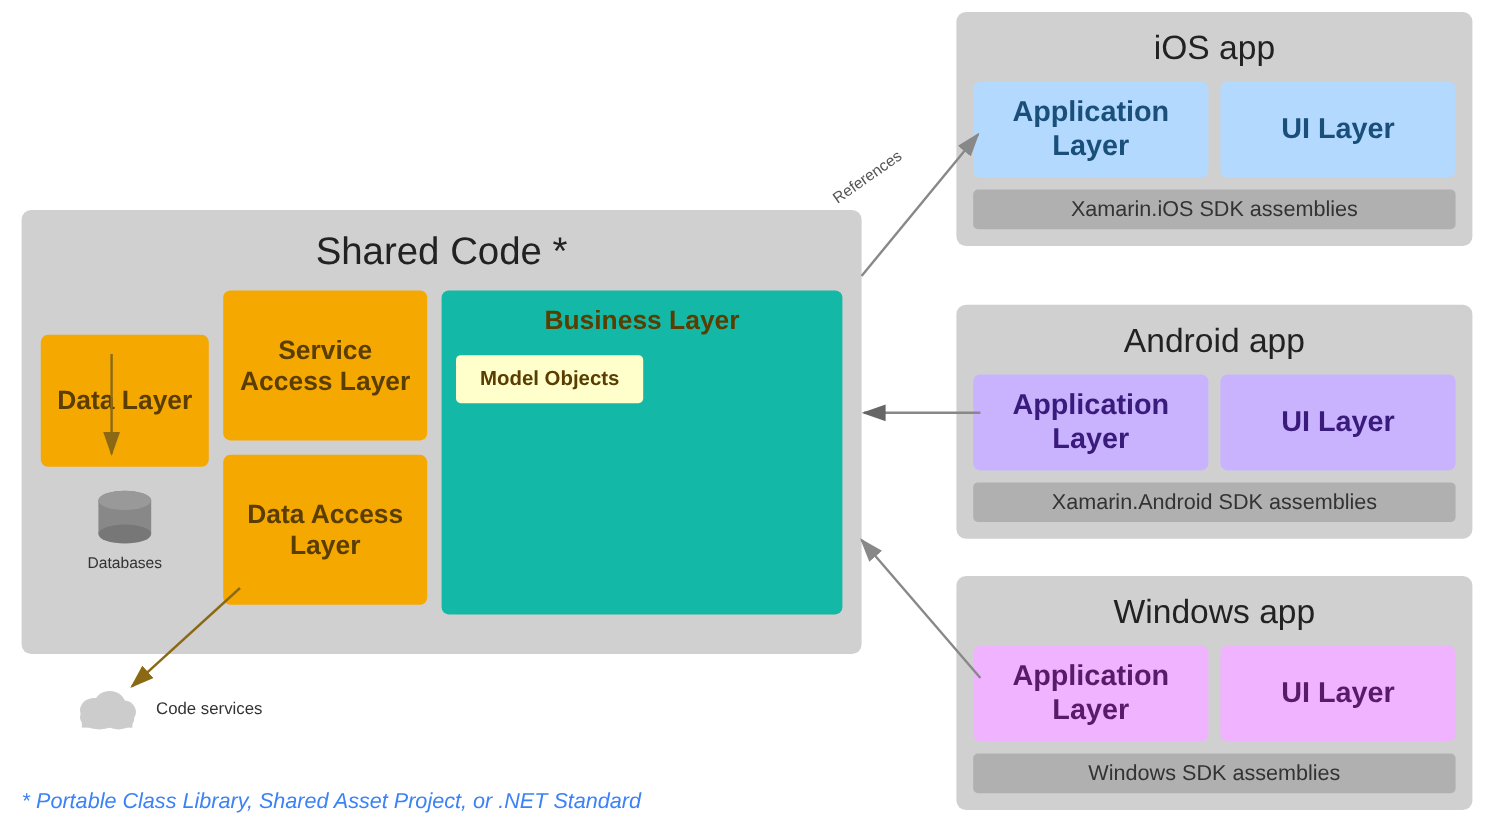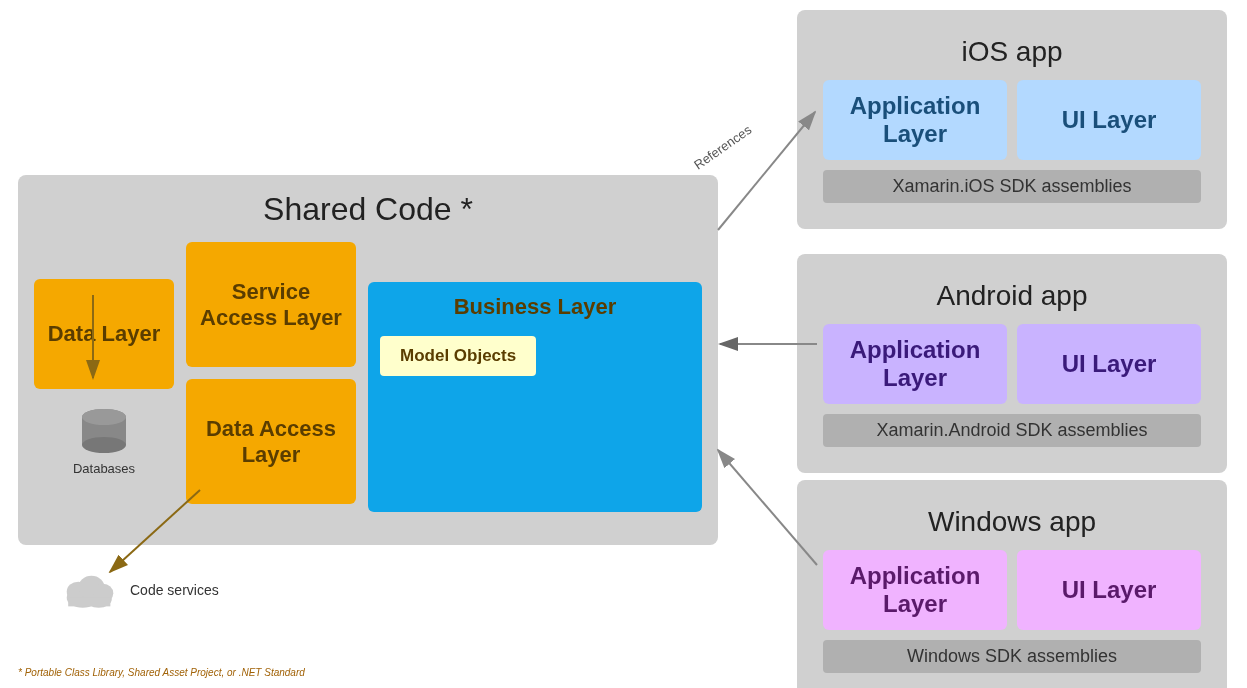--- a/index.html
+++ b/index.html
@@ -185,7 +185,7 @@
       width: 430px;
       background: #d0d0d0;
       border-radius: 8px;
-      padding: 26px;
+      padding: 14px;
     }
 
     .ios-box {

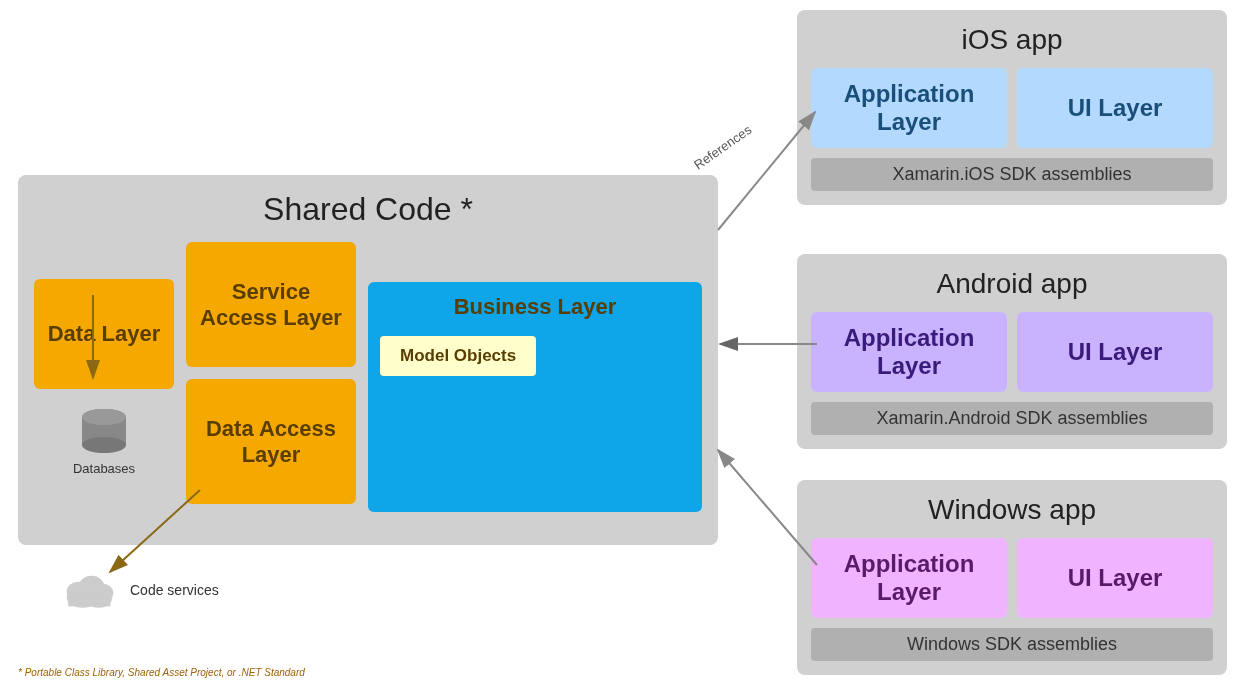--- a/index.html
+++ b/index.html
@@ -113,14 +113,13 @@
     }
 
     .business-layer-outer {
-      background: #0ea5e9;
+      background: #14b8a6;
       border-radius: 6px;
       padding: 12px;
       display: flex;
       flex-direction: column;
       align-items: flex-start;
       width: 100%;
-      margin-top: 40px;
     }
 
     .business-title {

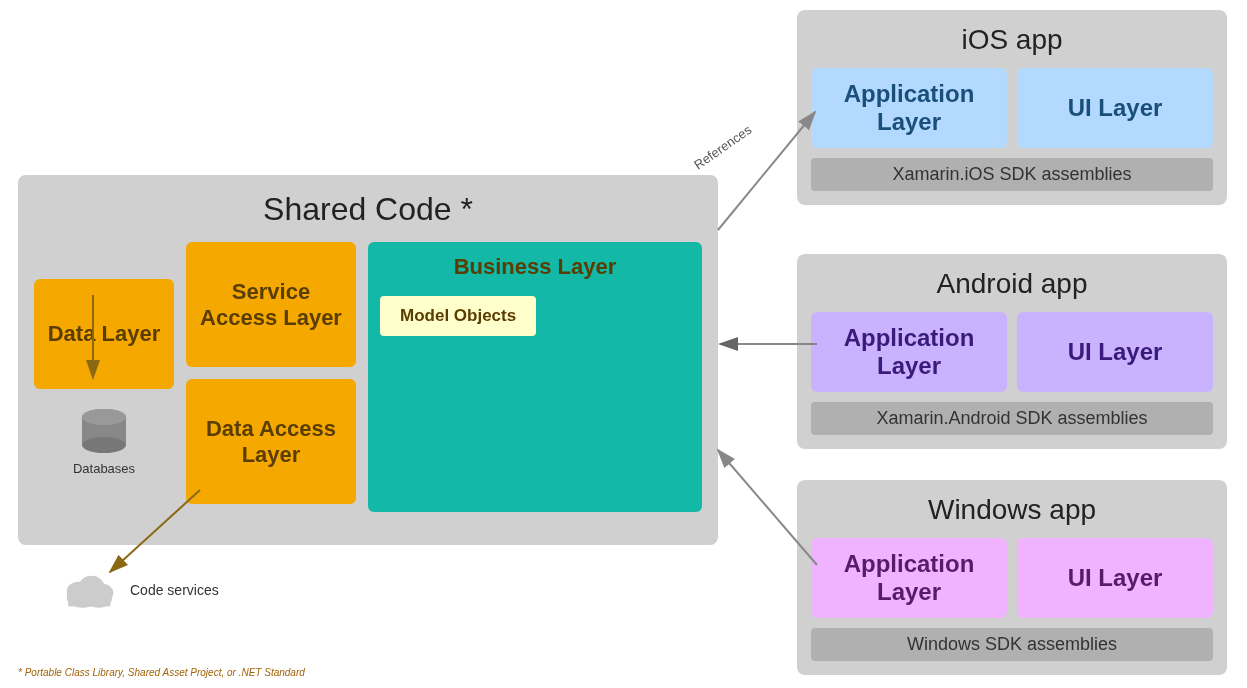--- a/index.html
+++ b/index.html
@@ -146,9 +146,9 @@
       position: absolute;
       bottom: 10px;
       left: 18px;
-      font-size: 10px;
+      font-size: 18px;
       font-style: italic;
-      color: #a16207;
+      color: #3b82f6;
     }
 
     

